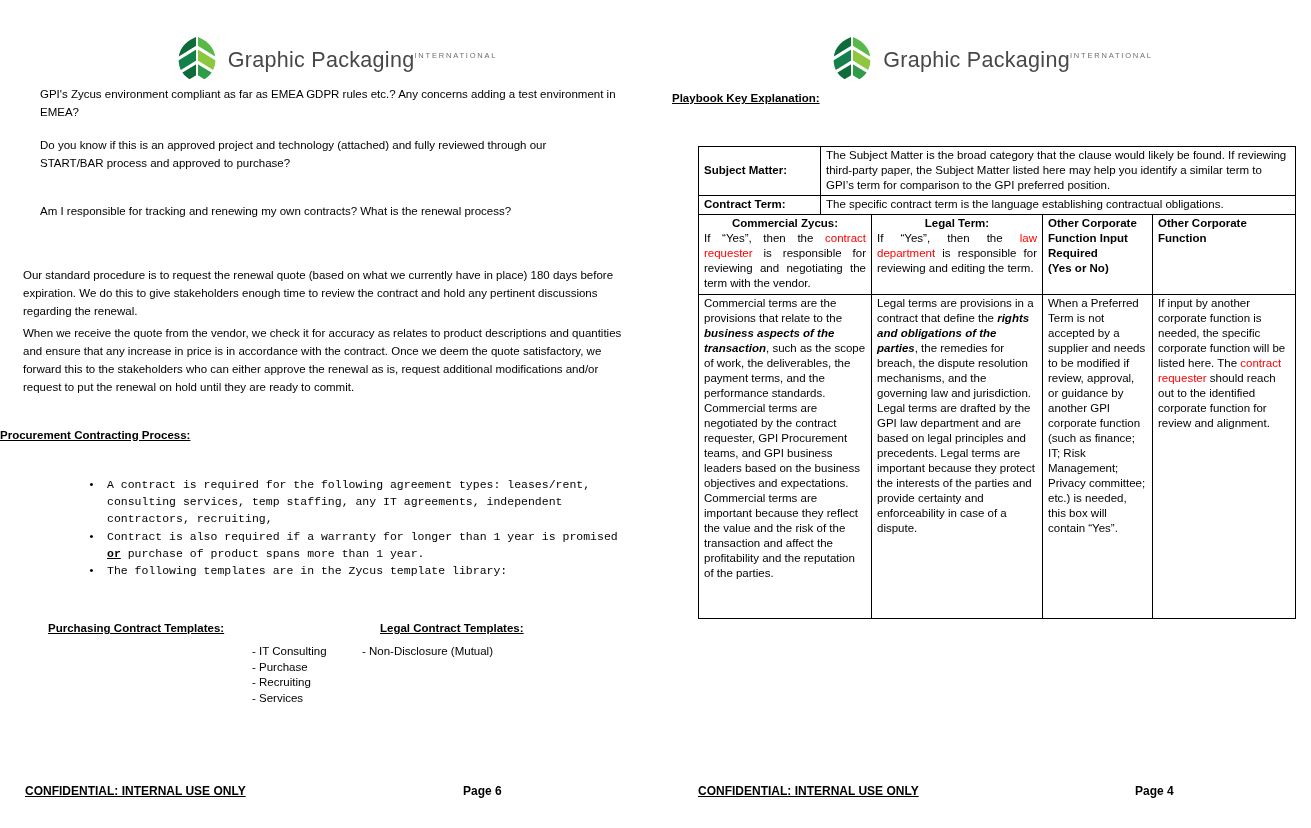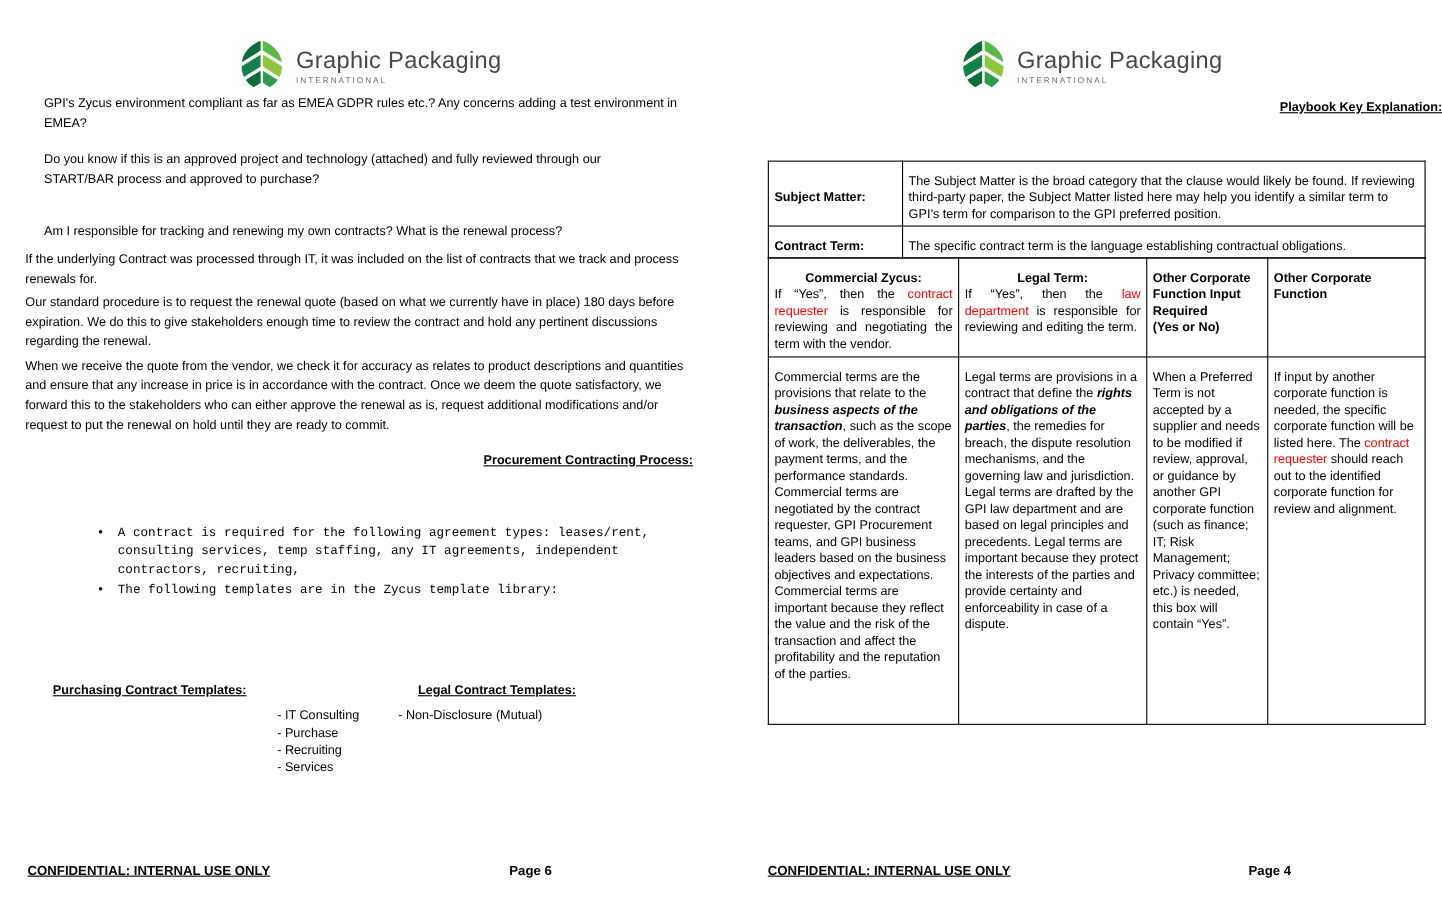--- a/index.html
+++ b/index.html
@@ -15,7 +15,7 @@
   
   .logo-row{position:absolute;top:36px;left:0;width:100%;display:flex;justify-content:center;align-items:center;}
   .logo-mark{flex:0 0 auto;margin-right:9px;}
-  .brand-text{display:flex;flex-direction:column;justify-content:center;}
+  .brand-text{display:flex;flex-direction:row;justify-content:center;}
   .brand-name{font-size:21.5px;color:#474745;letter-spacing:.3px;line-height:22px;}
   .brand-sub{font-size:7.5px;color:#6e6e6c;letter-spacing:1.8px;margin-top:2px;}
 

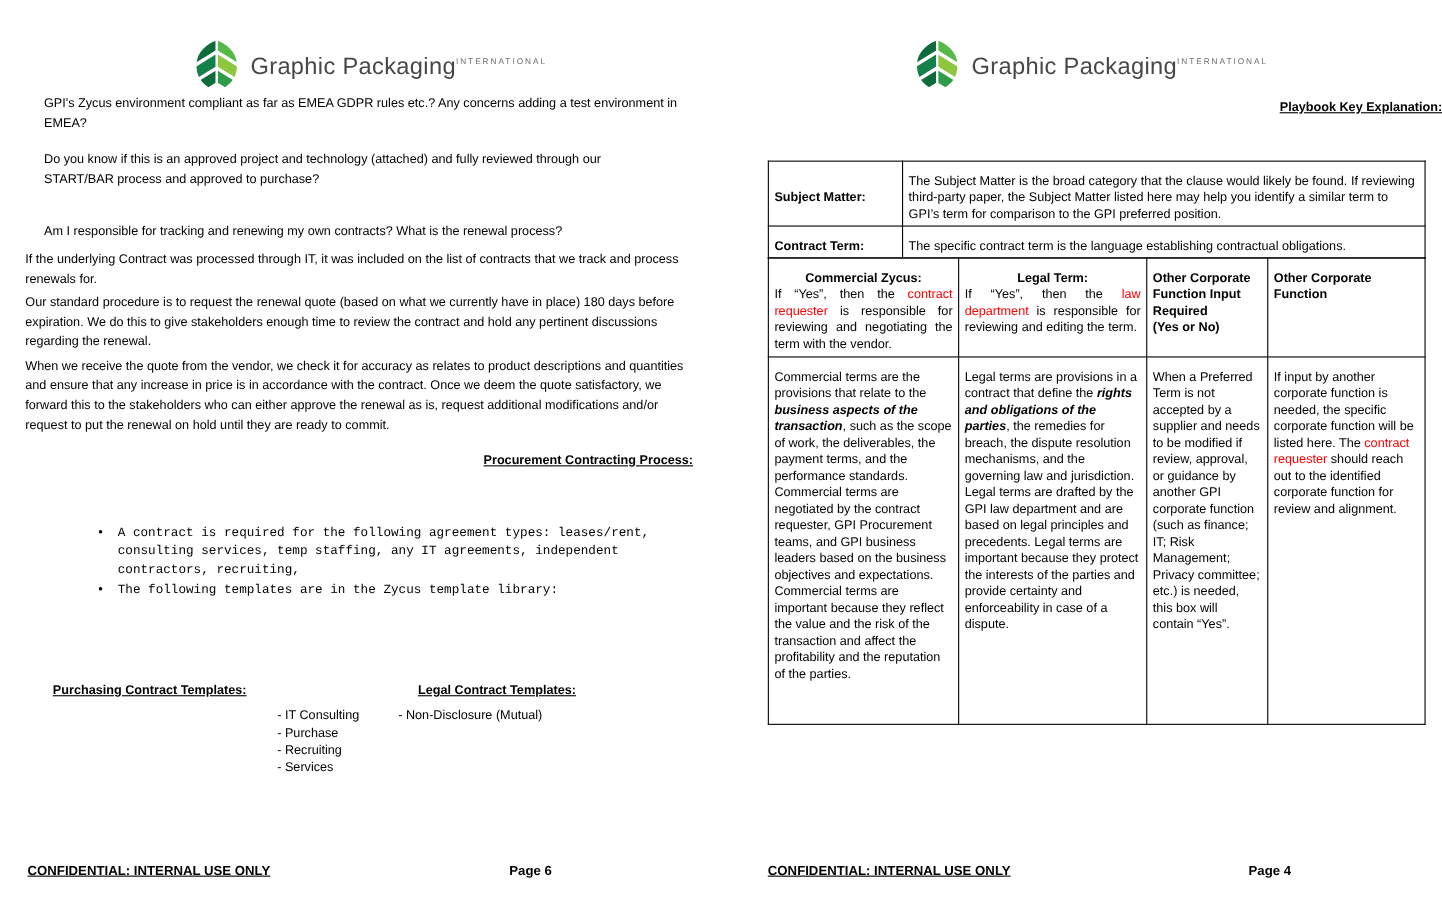--- a/index.html
+++ b/index.html
@@ -22,7 +22,7 @@
   .blk{position:absolute;font-size:11.5px;line-height:18px;}
   .b{font-weight:bold;}
   .u{text-decoration:underline;}
-  .center{text-align:right;}
+  .center{text-align:left;}
   .seg-red{color:#ff0000;}
   .seg-bi{font-weight:bold;font-style:italic;}
   .seg-bu{font-weight:bold;text-decoration:underline;}

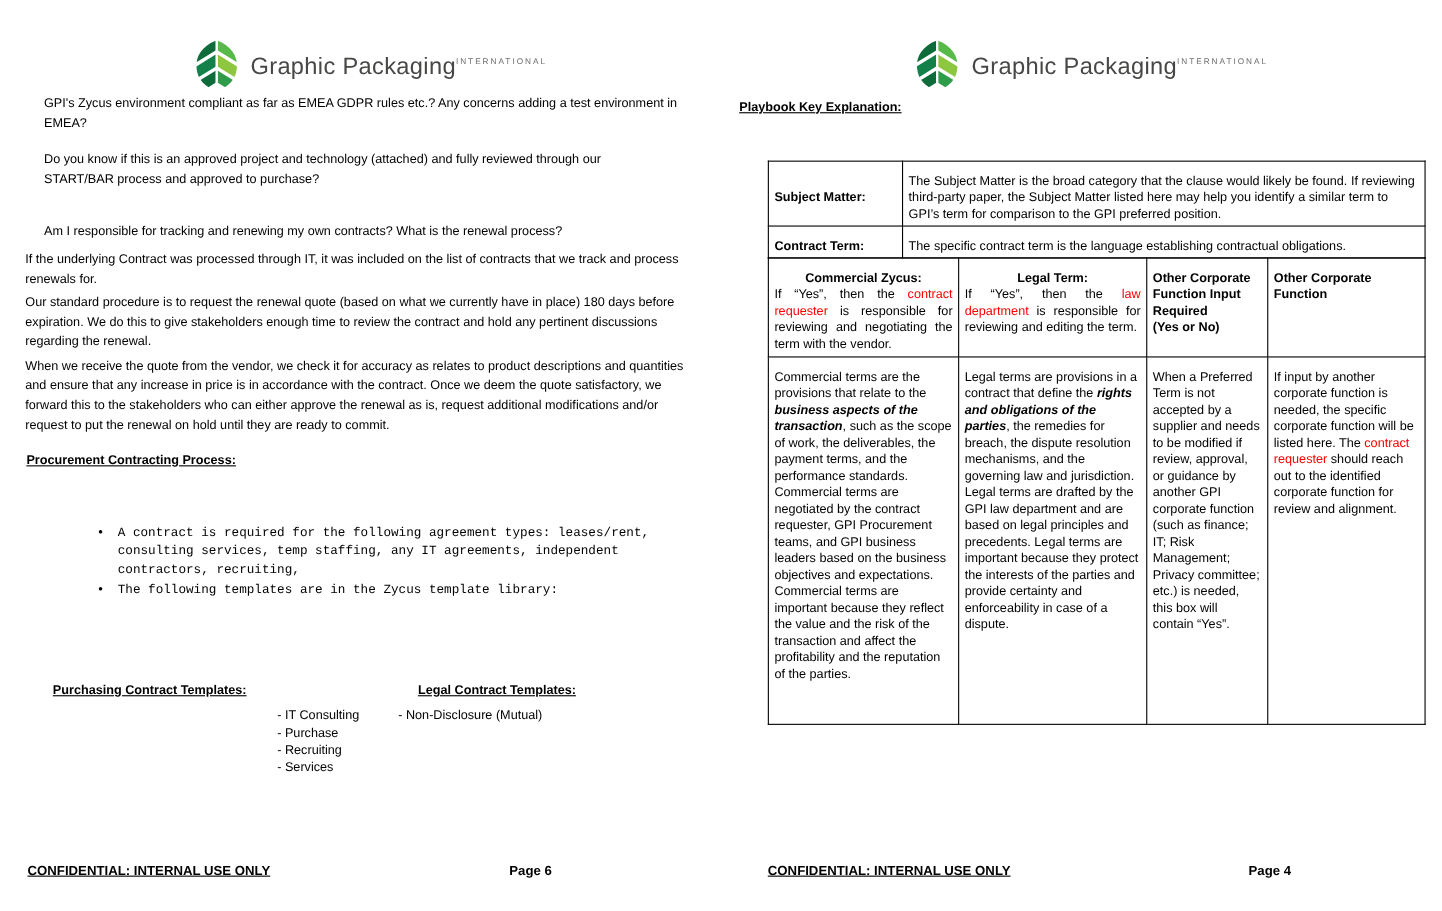--- a/index.html
+++ b/index.html
@@ -52,7 +52,7 @@
   .r-heading{left:0;top:89px;width:639px;}
   .ptable-wrap{position:absolute;left:26px;top:146px;width:597px;}
   table{border-collapse:collapse;table-layout:fixed;width:597px;}
-  td{border:1px solid #000;vertical-align:top;padding:11px 5px 2px 5px;
+  td{border:1px solid #000;vertical-align:top;padding:1px 5px 2px 5px;
      font-size:11.5px;line-height:15px;}
   .tmain{margin-top:-1px;}
   .lblcell{vertical-align:middle;font-weight:bold;}

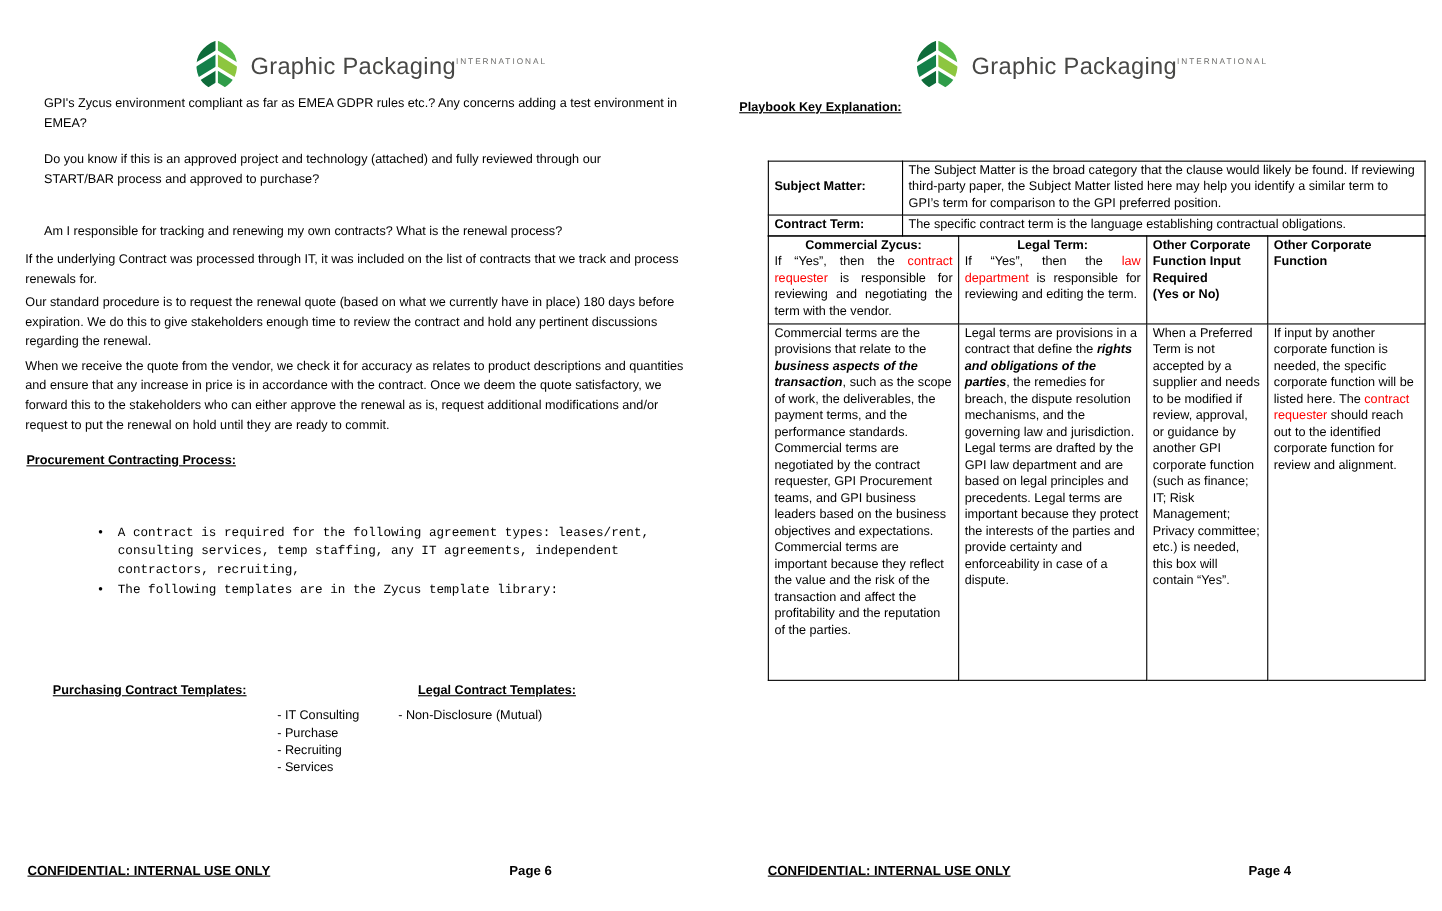--- a/index.html
+++ b/index.html
@@ -99,7 +99,6 @@
   <div class="blk q1">GPI's Zycus environment compliant as far as EMEA GDPR rules etc.? Any concerns adding a test environment in EMEA?</div>
   <div class="blk q2">Do you know if this is an approved project and technology (attached) and fully reviewed through our START/BAR process and approved to purchase?</div>
   <div class="blk q3">Am I responsible for tracking and renewing my own contracts? What is the renewal process?</div>
-  <div class="blk a1">If the underlying Contract was processed through IT, it was included on the list of contracts that we track and process renewals for.</div>
   <div class="blk a2">Our standard procedure is to request the renewal quote (based on what we currently have in place) 180 days before expiration.  We do this to give stakeholders enough time to review the contract and hold any pertinent discussions regarding the renewal.</div>
   <div class="blk a3">When we receive the quote from the vendor, we check it for accuracy as relates to product descriptions and quantities and ensure that any increase in price is in accordance with the contract.  Once we deem the quote satisfactory, we forward this to the stakeholders who can either approve the renewal as is, request additional modifications and/or request to put the renewal on hold until they are ready to commit.</div>
 

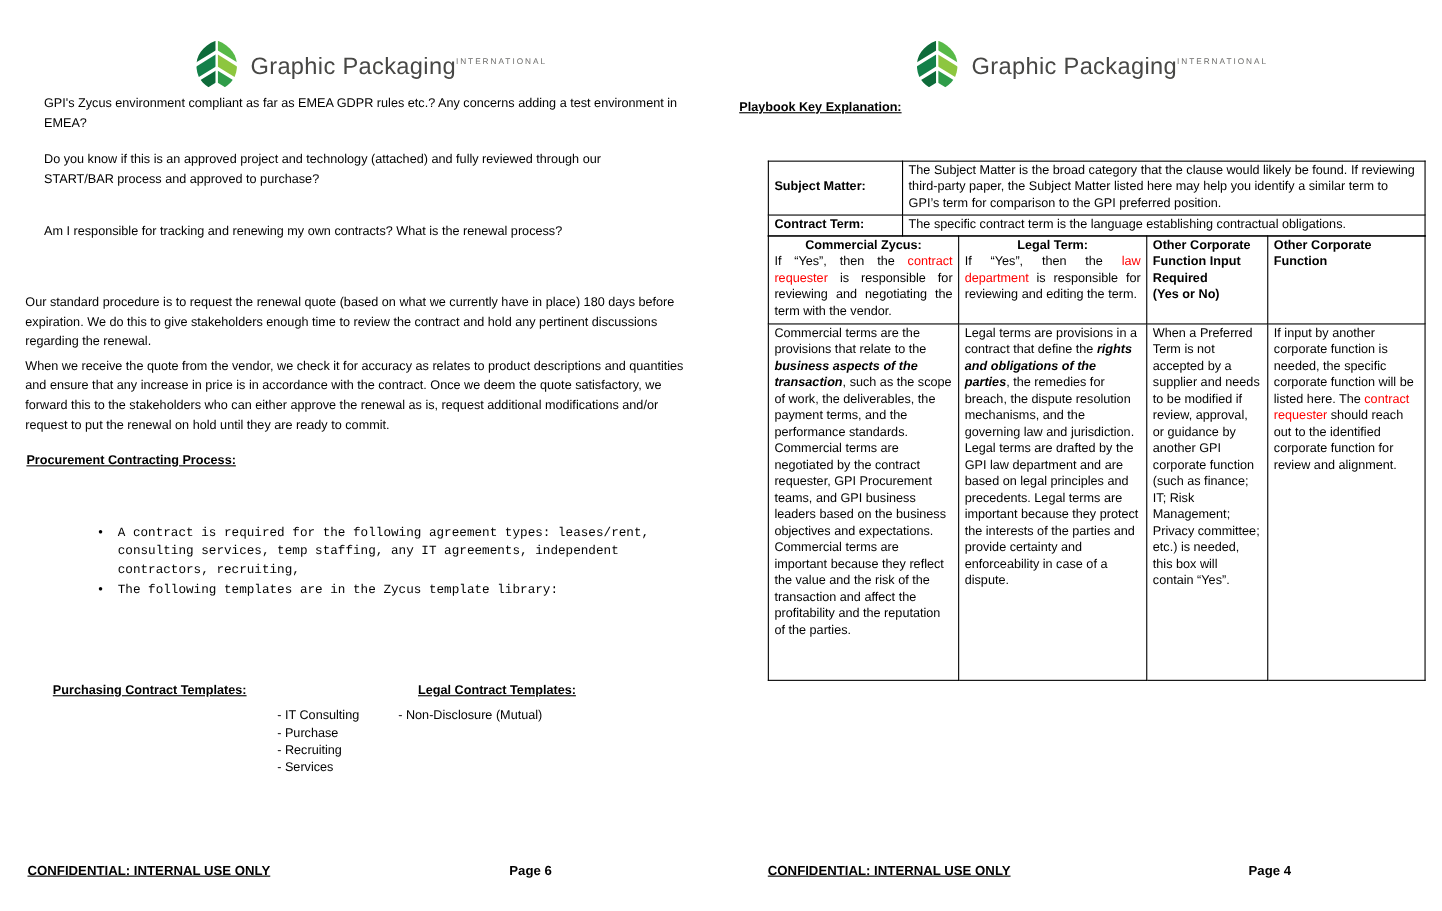--- a/index.html
+++ b/index.html
@@ -34,7 +34,7 @@
   .a1{left:23px;top:227px;width:600px;}
   .a2{left:23px;top:266px;width:604px;}
   .a3{left:23px;top:324px;width:604px;}
-  .proc-heading{left:0;top:410px;width:606px;padding-left:24px;}
+  .proc-heading{left:0;top:426px;width:606px;}
   .tc{left:48px;top:444px;width:578px;}
   .bullets{left:70px;top:476px;width:552px;font-family:Liberation Mono, monospace;}
   .bullets .li{position:relative;padding-left:37px;line-height:17.2px;}

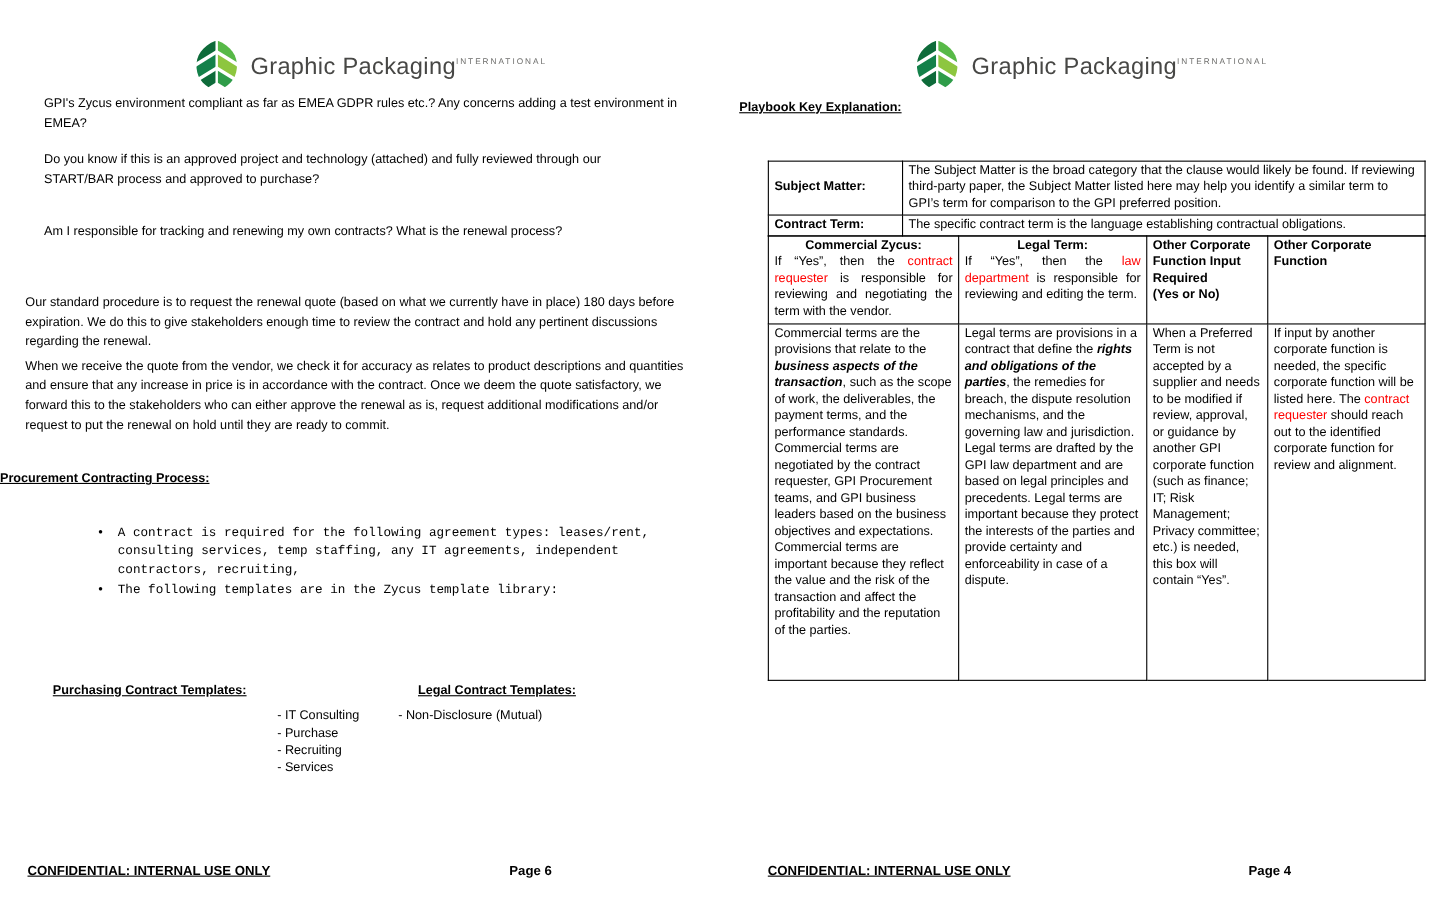--- a/index.html
+++ b/index.html
@@ -107,6 +107,7 @@
 
   <div class="blk bullets">
     <div class="li">A contract is required for the following agreement types: leases/rent, consulting services, temp staffing, any IT agreements, independent contractors, recruiting,</div>
+    <div class="li"><span>Contract is also required if a warranty for longer than 1 year is promised </span><span class="seg-bu">or</span><span> purchase of product spans more than 1 year.</span></div>
     <div class="li">The following templates are in the Zycus template library:</div>
   </div>
 

